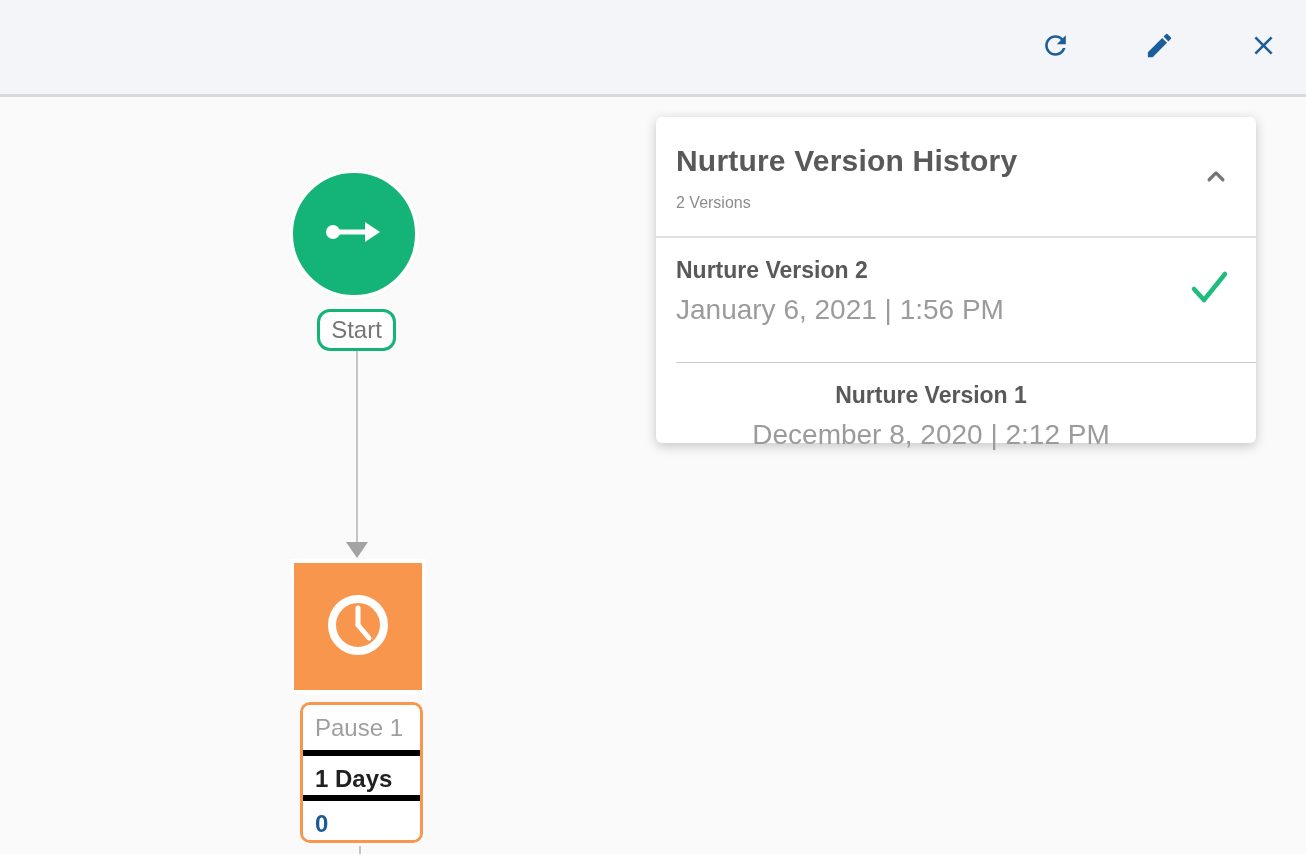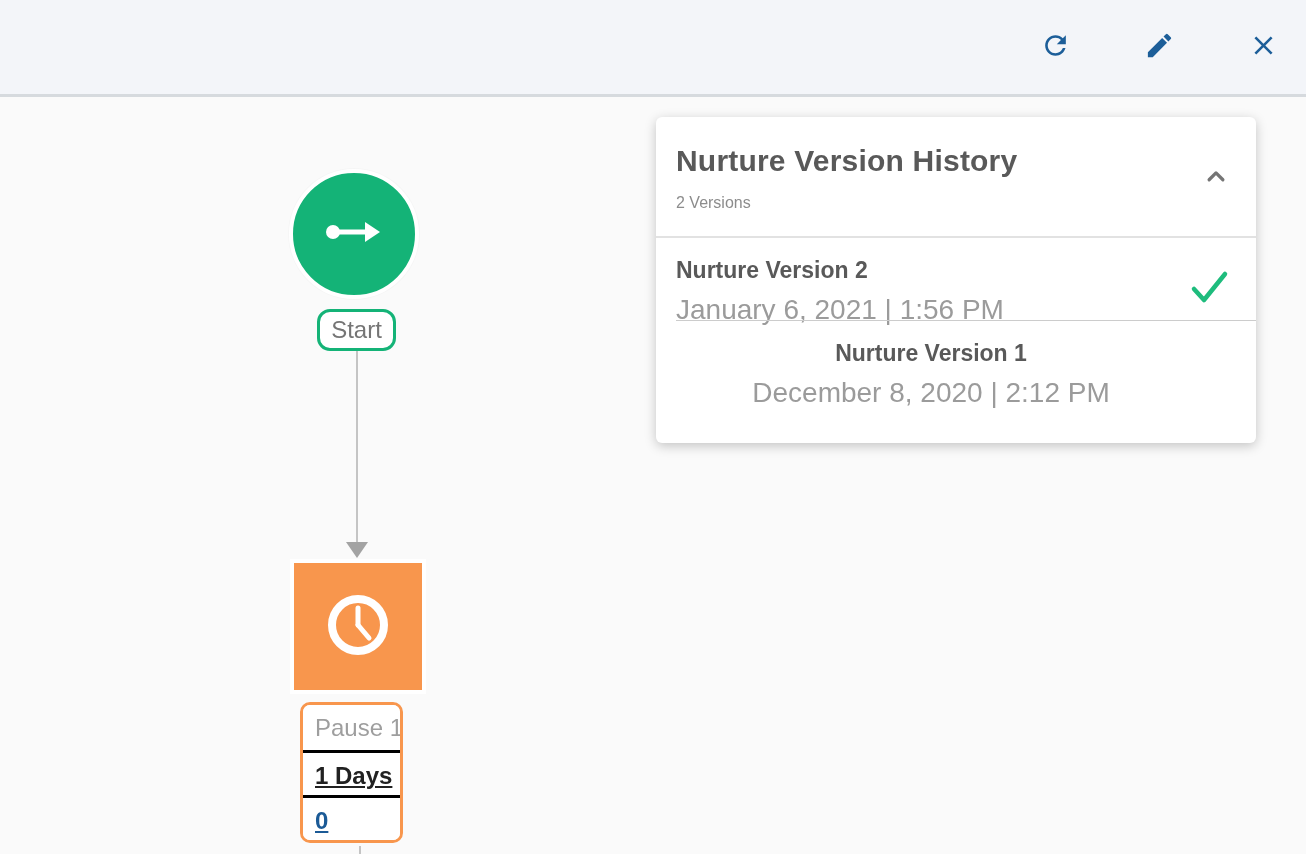--- a/index.html
+++ b/index.html
@@ -132,7 +132,7 @@
   .collapse-btn svg { width: 30px; height: 30px; }
 
   .version-row { position: relative; padding: 19px 70px 0 20px; cursor: pointer; }
-  .version-row.first  { height: 83px; }
+  .version-row.first  { height: 125px; }
   .version-row.second { height: 102px; text-align: center; }
   .version-row.first::after {
     content: ""; position: absolute; left: 20px; right: 0; bottom: 0;

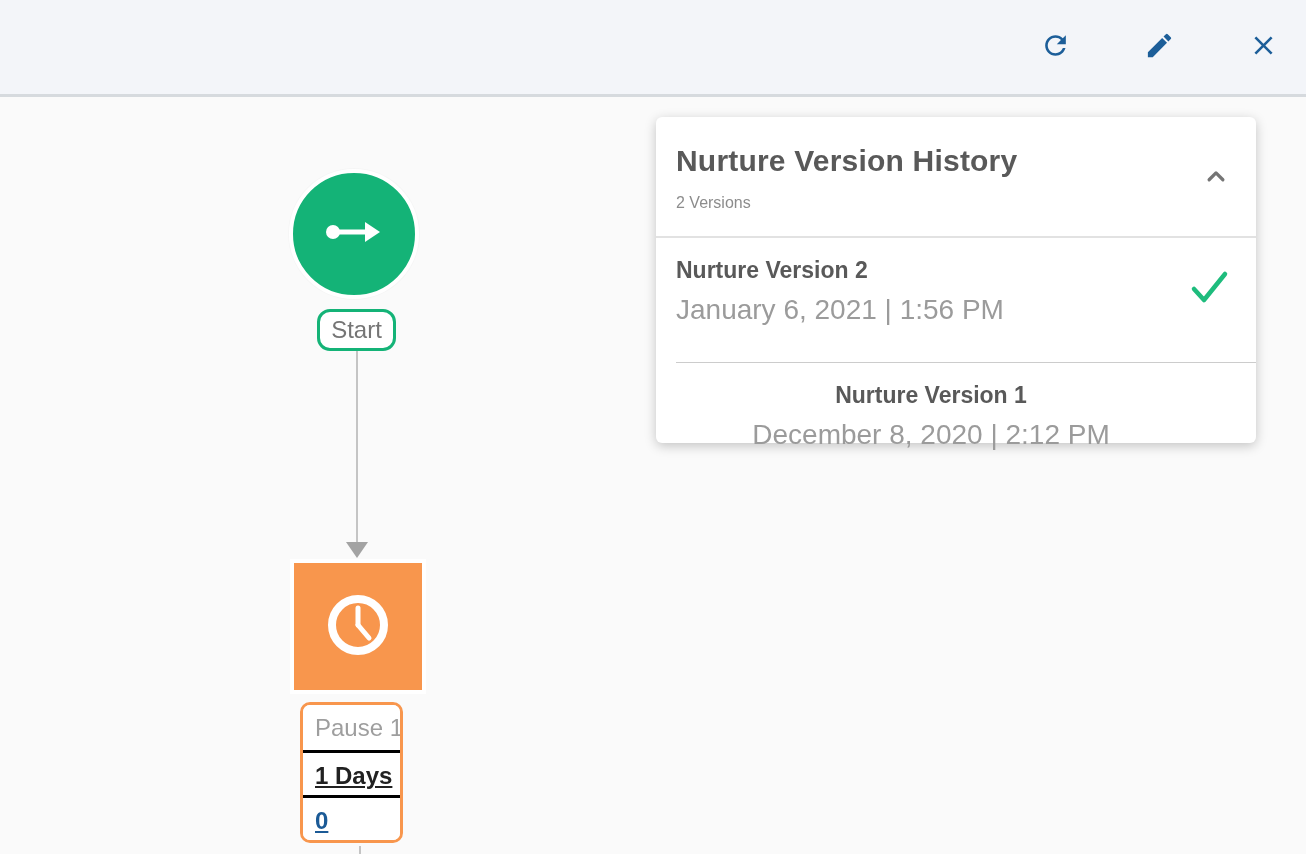--- a/index.html
+++ b/index.html
@@ -85,7 +85,7 @@
   .pause-square svg { width: 66px; height: 66px; }
   .pause-box {
     position: absolute; left: 300px; top: 602px;
-    width: 103px;
+    width: 123px;
     background: #ffffff;
     border: 3px solid #f8964d;
     border-radius: 10px;

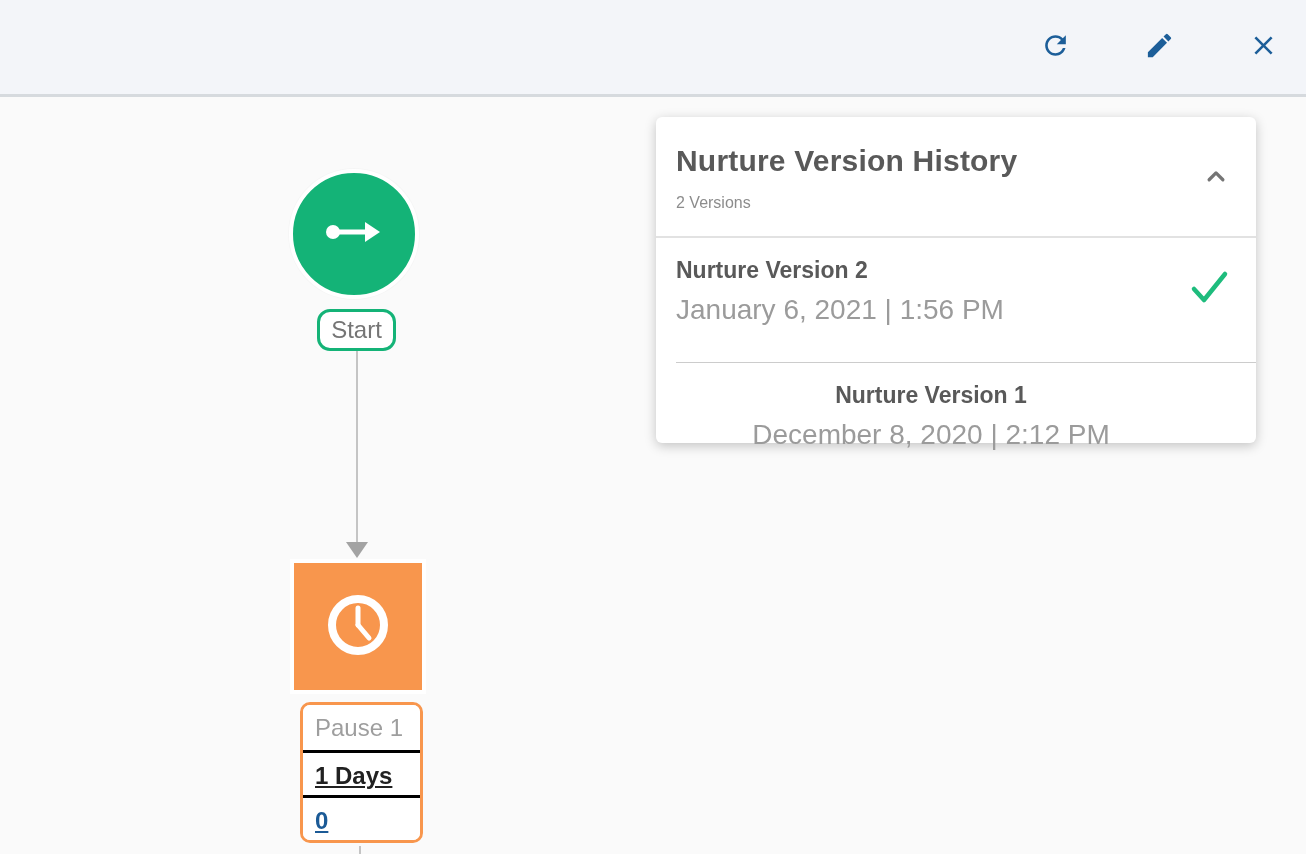--- a/index.html
+++ b/index.html
@@ -99,7 +99,7 @@
     background: #ffffff;
     white-space: nowrap;
   }
-  .pause-row + .pause-row { border-top: 3px solid #000000; text-decoration: underline; }
+  .pause-row + .pause-row { border-top: 6px solid #000000; }
   .pause-row.name  { color: #9e9e9e; }
   .pause-row.dur   { color: #212121; font-weight: bold; }
   .pause-row.count { color: #1b5a96; font-weight: bold; }

